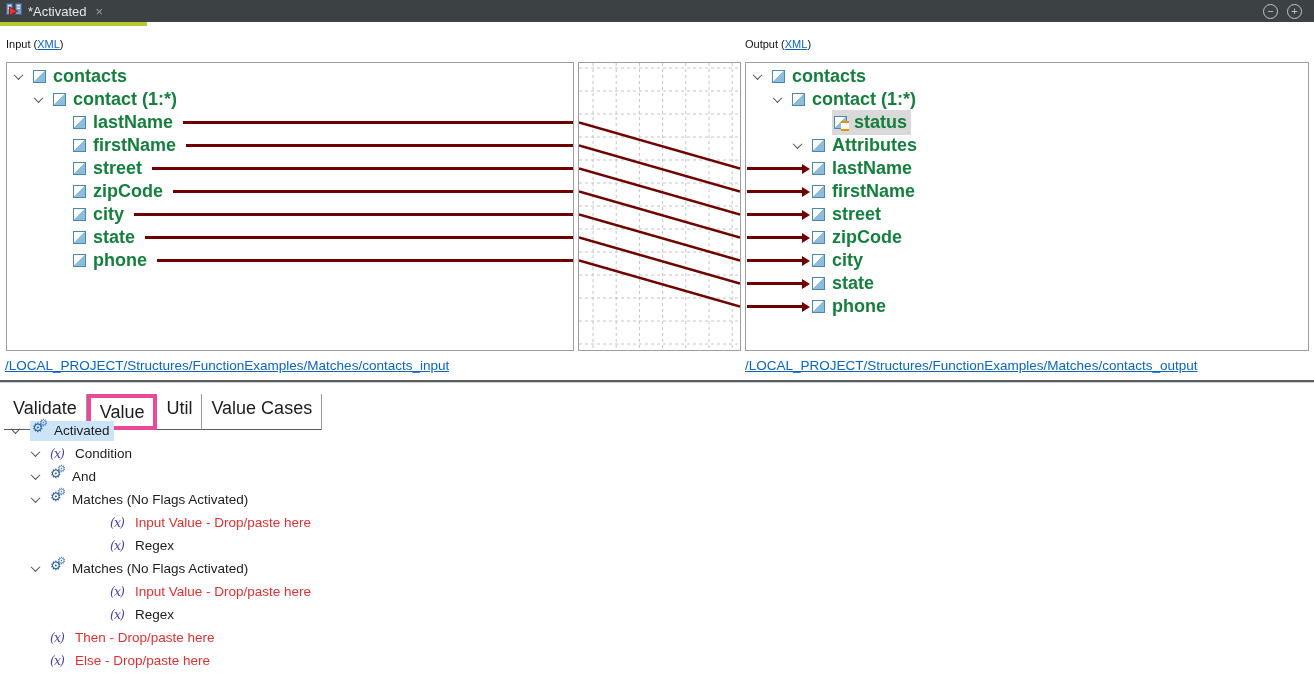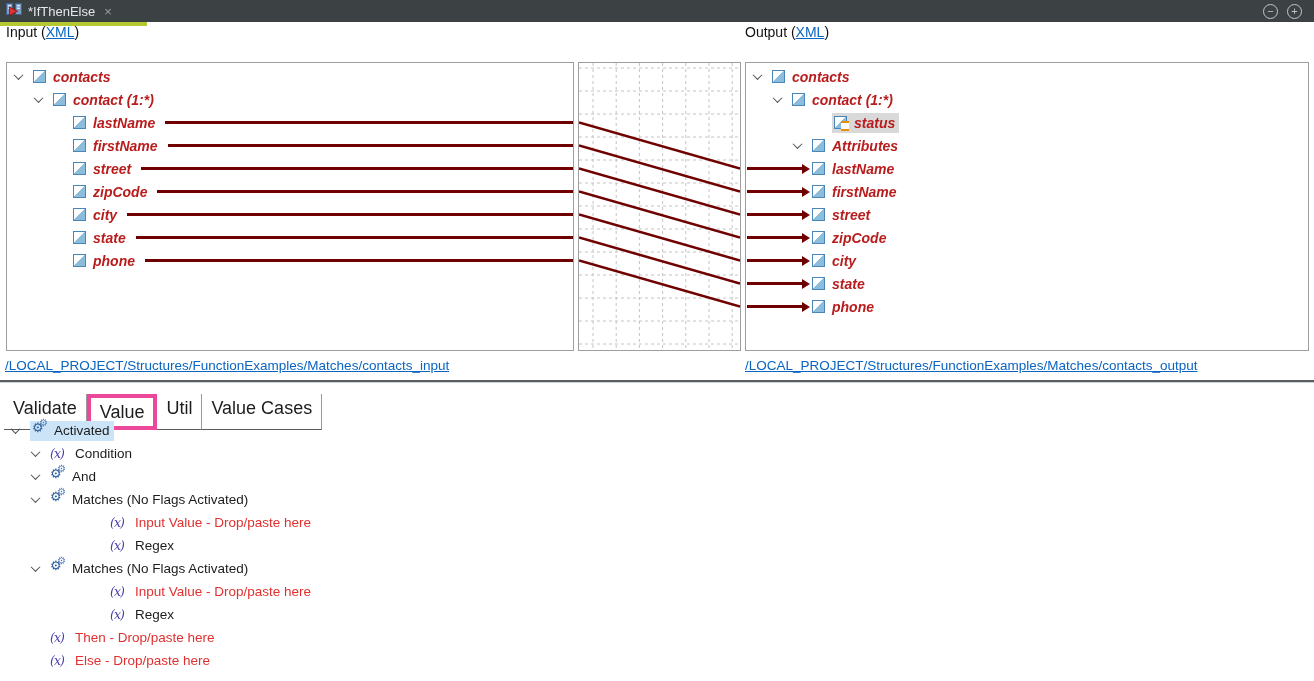--- a/index.html
+++ b/index.html
@@ -100,7 +100,7 @@
         <path d="M3.5 5 L11.5 9.2 L3.5 13.6 Z" fill="#e03333" stroke="#8a1010" stroke-width="0.8"></path>
       </svg>
     </span>
-    <span class="doc-tab-title">*IfThenElse</span>
+    <span class="doc-tab-title">*Activated</span>
     <span class="doc-tab-close">×</span>
   </div>
   <div class="win-controls">

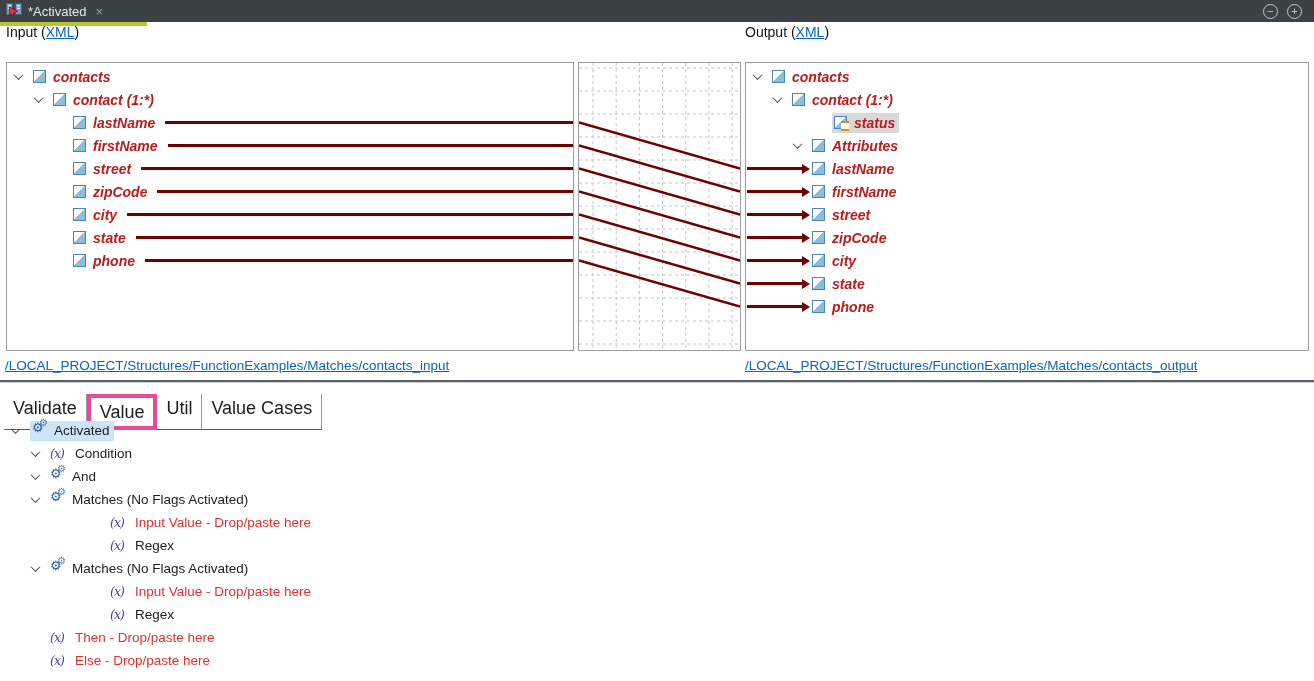--- a/index.html
+++ b/index.html
@@ -24,7 +24,7 @@
   .green-underline{position:absolute;top:22px;left:0;width:147px;height:4px;background:var(--accent-green)}
 
   
-  .pane-header{position:absolute;top:24px;font-size:14px;color:#111;white-space:nowrap}
+  .pane-header{position:absolute;top:38px;font-size:11px;color:#111;white-space:nowrap}
   #input-header{left:6px} #output-header{left:745px}
   .xml-link{color:var(--link);text-decoration:underline;cursor:pointer}
 

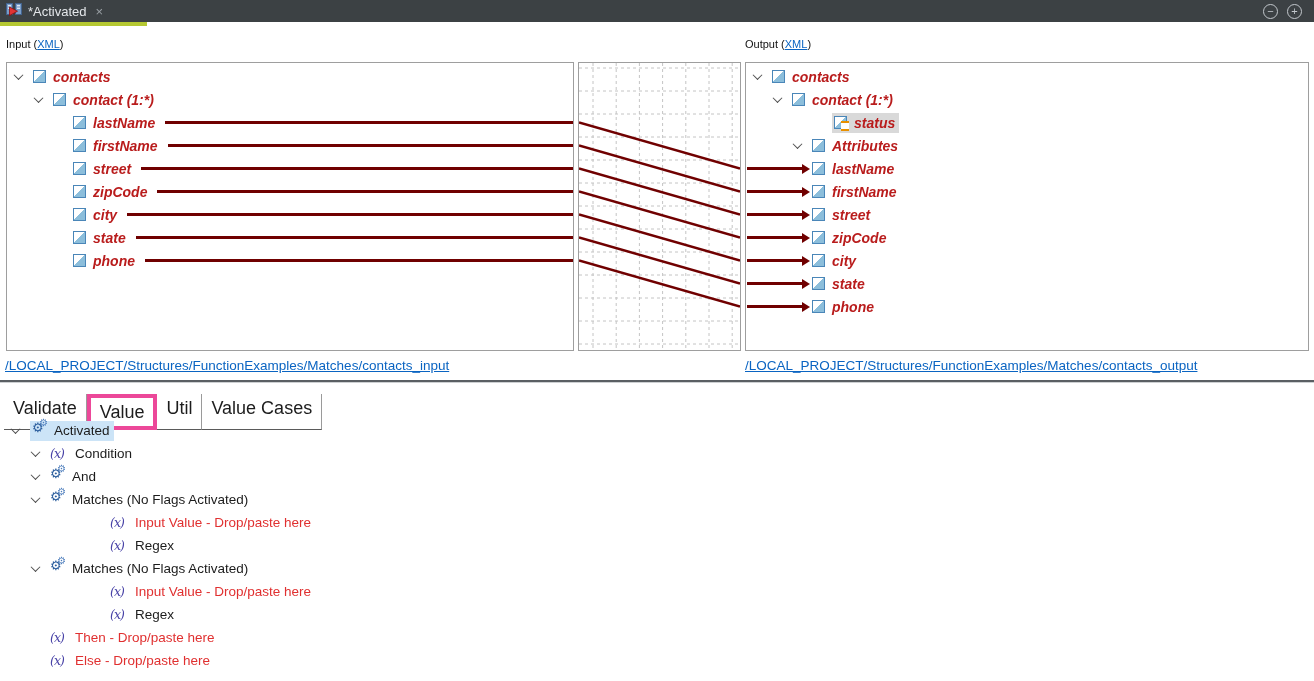--- a/index.html
+++ b/index.html
@@ -48,7 +48,7 @@
           background:linear-gradient(135deg,#ffffff 0 49%,#8cbedb 49% 100%);position:relative}
   .elicon.attr::after{content:"";position:absolute;right:-3px;bottom:-3px;width:8px;height:6px;
           background:#fff;border-top:2px solid #e89000;border-bottom:2px solid #e89000}
-  .tlabel{font-size:14px;font-weight:bold;font-style:italic;color:#b91c1c;white-space:nowrap}
+  .tlabel{font-size:18px;font-weight:bold;color:#15803d;white-space:nowrap}
   .wire{flex:1;height:2.5px;background:var(--wire);margin-left:6px}
   .in-arrow{position:absolute;left:1px;top:50%;margin-top:-1.2px;width:56px;height:2.5px;
             background:var(--wire)}

